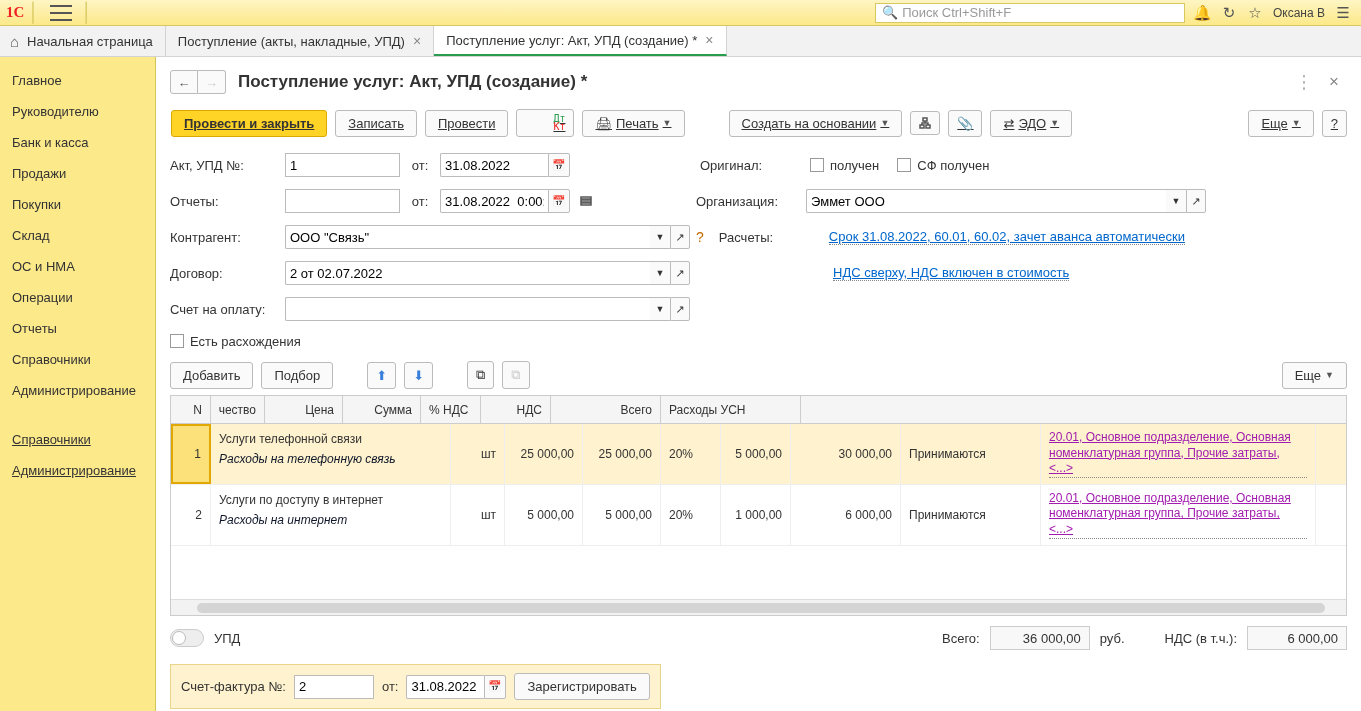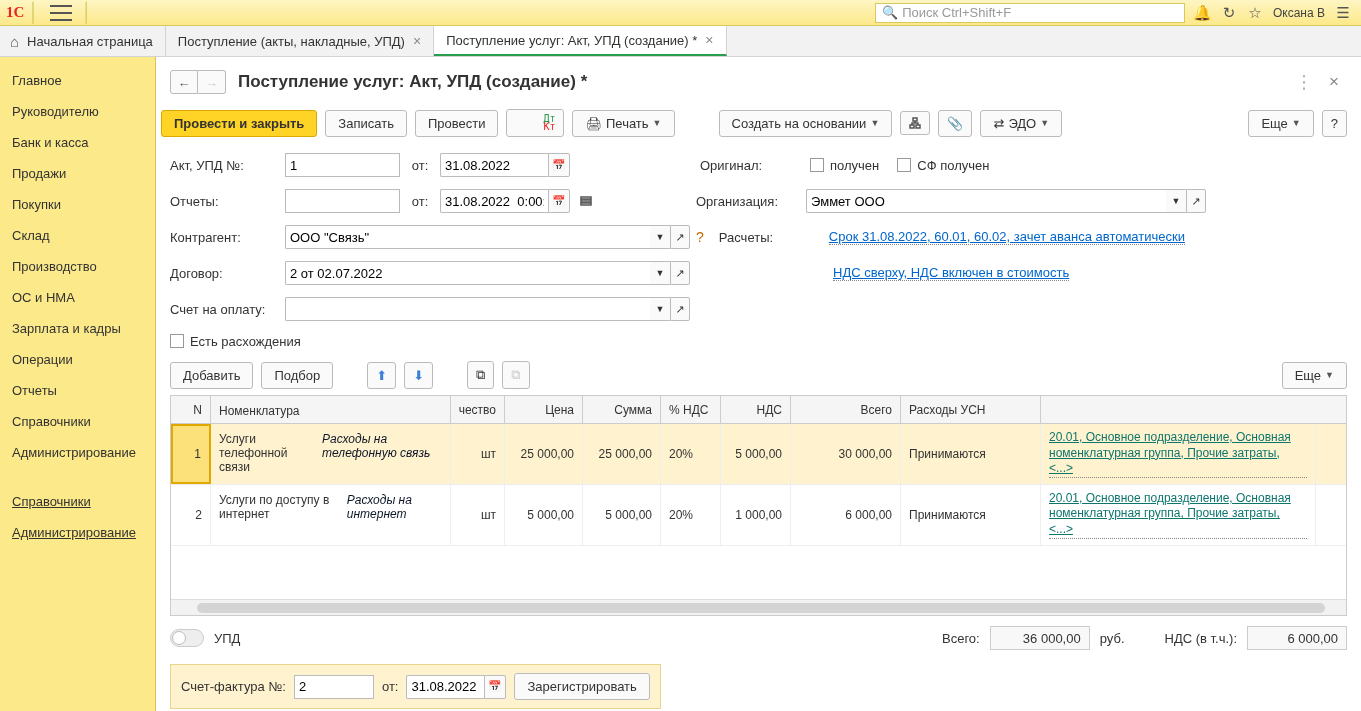--- a/index.html
+++ b/index.html
@@ -35,7 +35,7 @@
 .header-spacer { flex: 1; }
 .more-icon { color: #aaa; cursor: pointer; padding: 4px 8px; font-size: 18px; }
 .close-icon { color: #888; cursor: pointer; padding: 4px 8px; font-size: 17px; }
-.toolbar { display: flex; align-items: center; padding: 6px 14px 10px 5px; gap: 8px; flex-wrap: wrap; }
+.toolbar { display: flex; align-items: center; padding: 6px 14px 10px 15px; gap: 8px; flex-wrap: wrap; text-decoration: underline; }
 .btn { border: 1px solid #bbb; background: #fafafa; padding: 5px 12px; border-radius: 3px; font-size: 13px; cursor: pointer; display: flex; align-items: center; gap: 4px; }
 .btn.primary { background: #ffd426; border-color: #d9a900; font-weight: bold; }
 .btn.icon-only { padding: 5px 8px; }

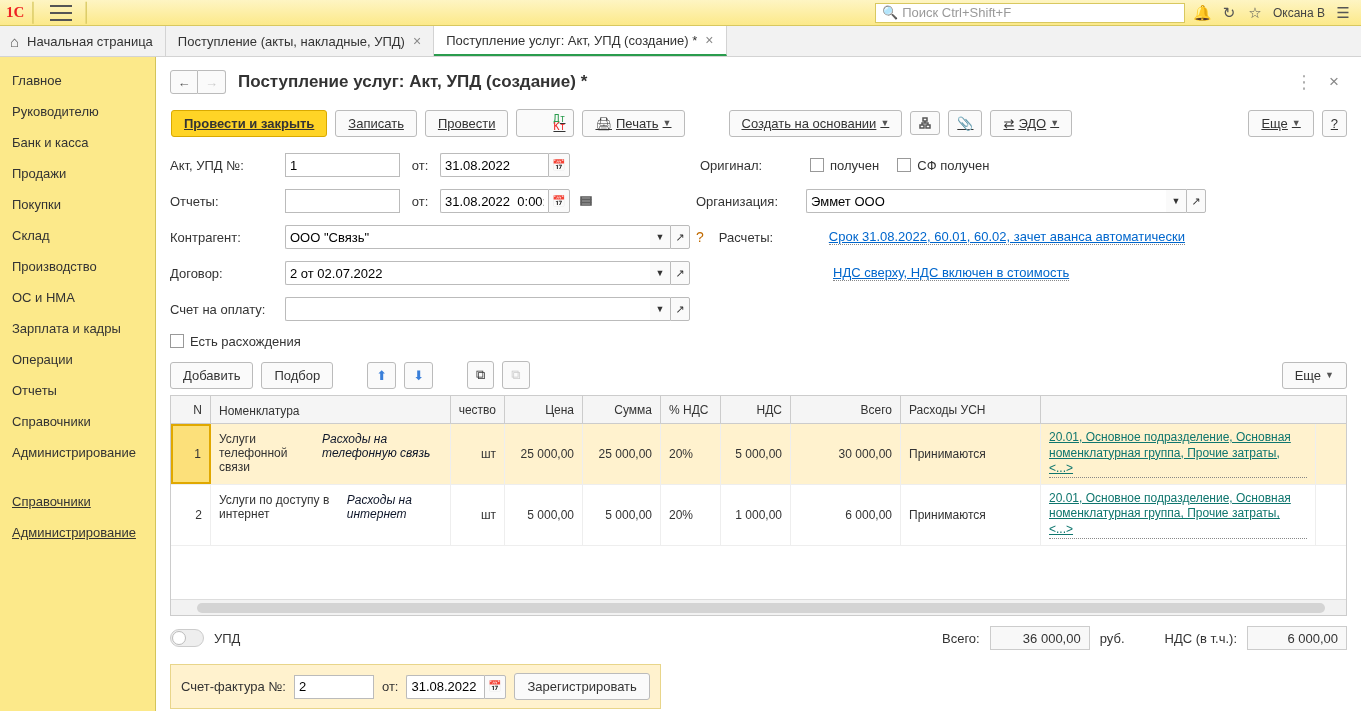--- a/index.html
+++ b/index.html
@@ -143,7 +143,6 @@
     <div class="side-item">Продажи</div>
     <div class="side-item">Покупки</div>
     <div class="side-item">Склад</div>
-    <div class="side-item">Производство</div>
     <div class="side-item">ОС и НМА</div>
     <div class="side-item">Зарплата и кадры</div>
     <div class="side-item">Операции</div>

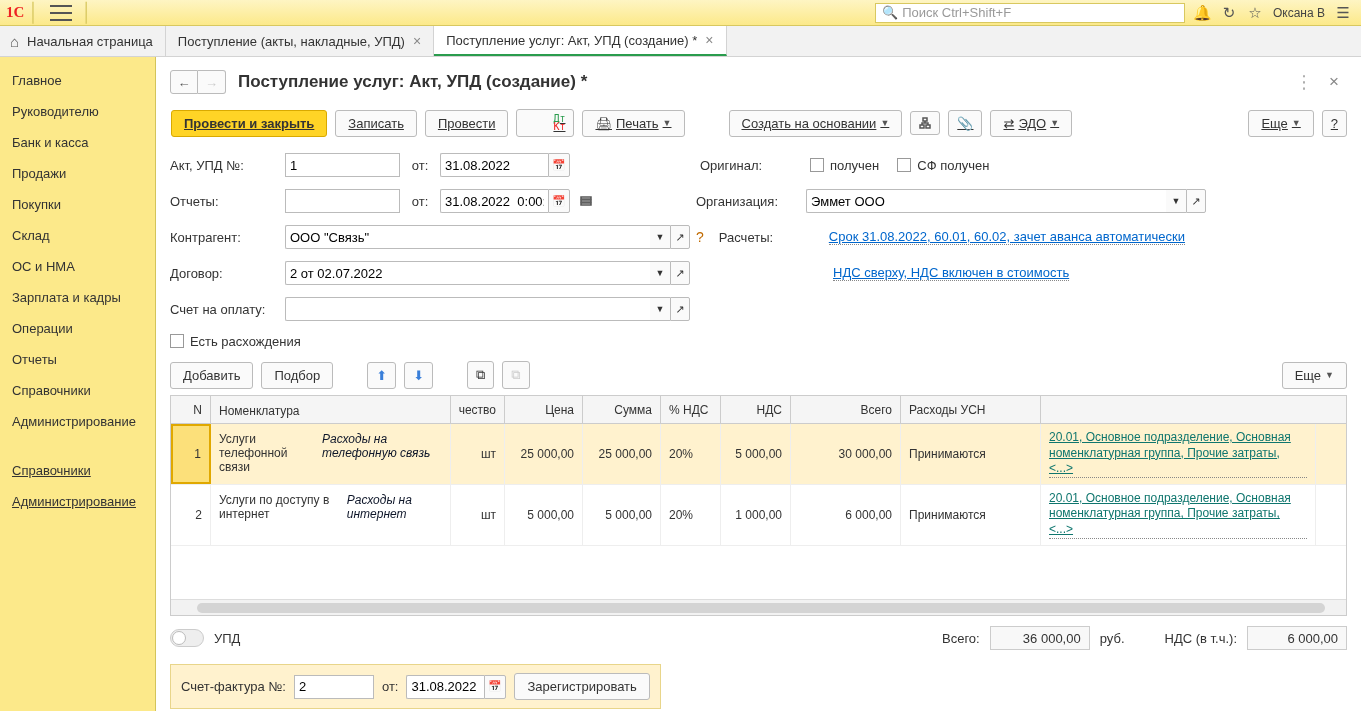--- a/index.html
+++ b/index.html
@@ -144,7 +144,6 @@
     <div class="side-item">Покупки</div>
     <div class="side-item">Склад</div>
     <div class="side-item">ОС и НМА</div>
-    <div class="side-item">Зарплата и кадры</div>
     <div class="side-item">Операции</div>
     <div class="side-item">Отчеты</div>
     <div class="side-item">Справочники</div>

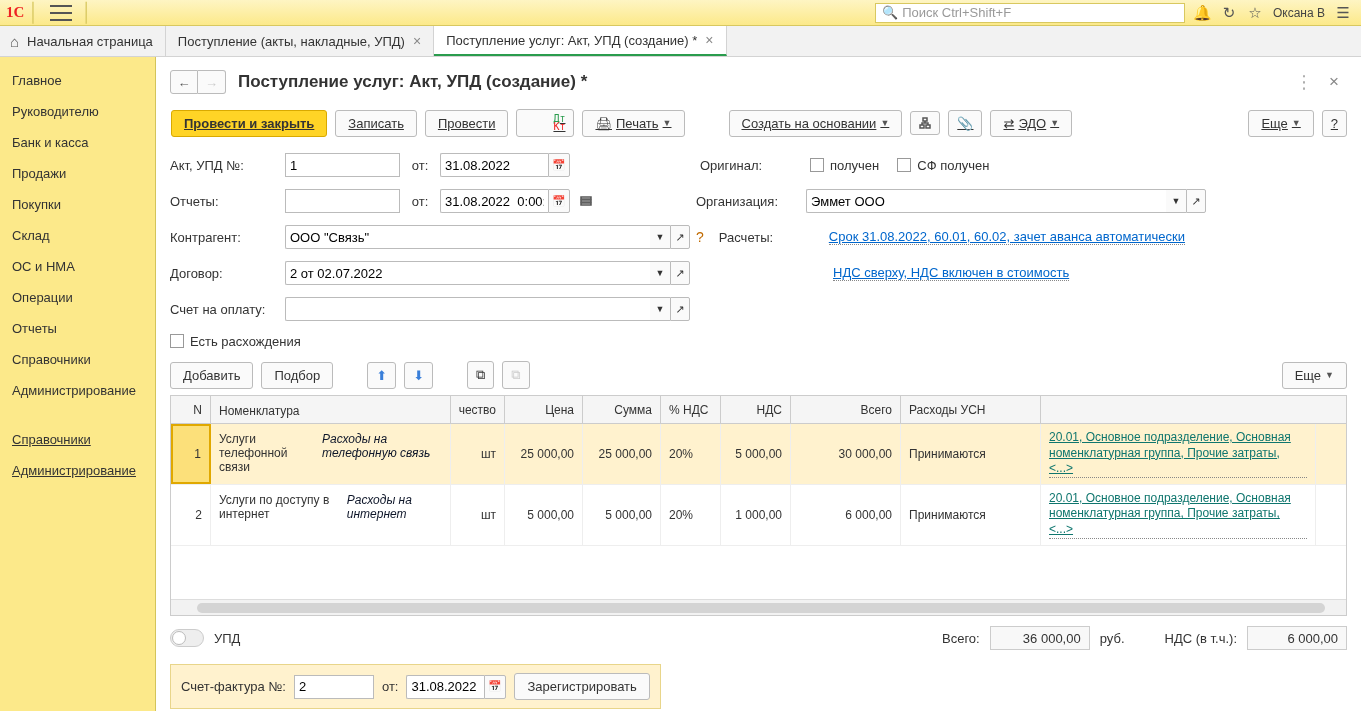--- a/index.html
+++ b/index.html
@@ -336,7 +336,6 @@
     <div class="table-wrap">
       <div class="thead">
         <div class="th td-n">N</div>
-        <div class="th td-nom" style="flex-direction:row;">Номенклатура</div>
         <div class="th td-qty">чество</div>
         <div class="th td-price">Цена</div>
         <div class="th td-sum">Сумма</div>

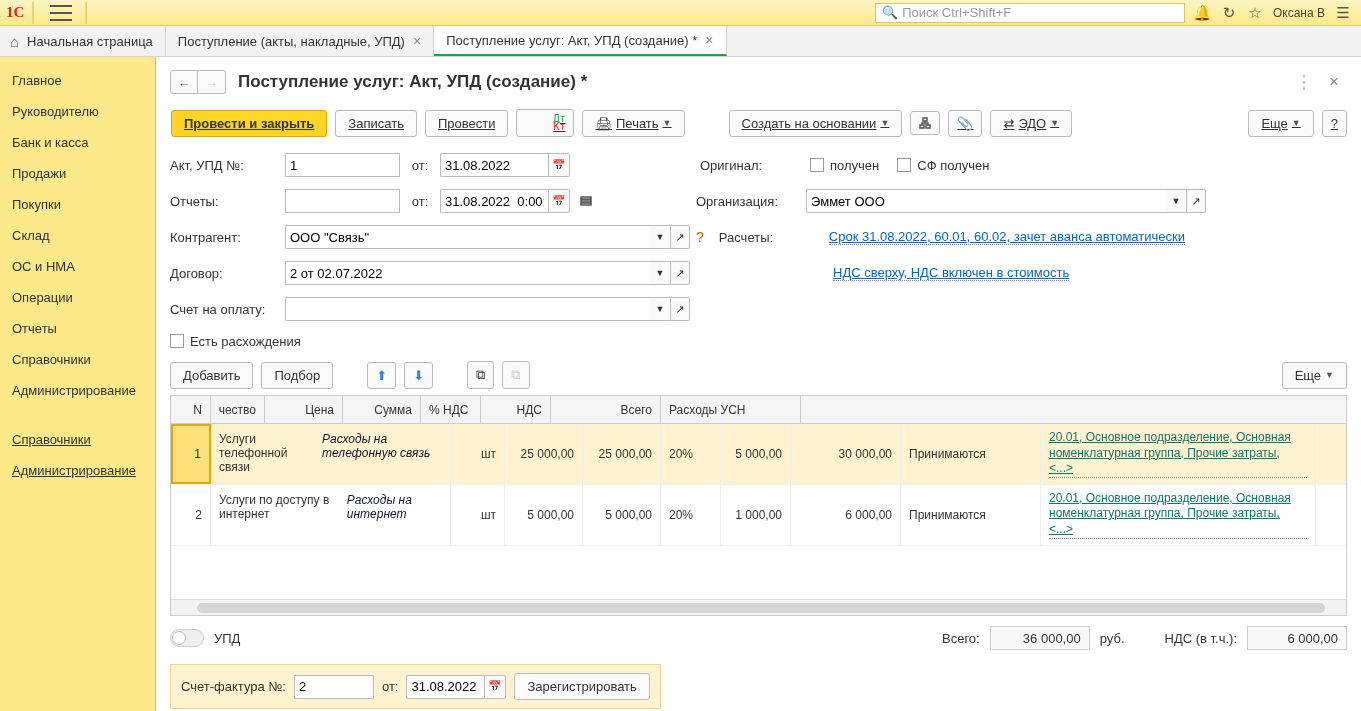--- a/index.html
+++ b/index.html
@@ -69,7 +69,7 @@
 .tr.sel .td-n { background: #fce07a; border: 2px solid #e0a800; }
 .td { border-right: 1px solid #eee; padding: 6px 8px; font-size: 12px; display: flex; align-items: center; }
 .td-n { width: 40px; justify-content: flex-end; }
-.td-nom { width: 240px; flex-direction: row; align-items: flex-start; gap: 6px; padding: 8px; }
+.td-nom { width: 240px; flex-direction: column; align-items: flex-start; gap: 6px; padding: 8px; }
 .td-nom .sub { font-style: italic; color: #0f172a; }
 .td-qty { width: 54px; justify-content: flex-end; }
 .td-price { width: 78px; justify-content: flex-end; }

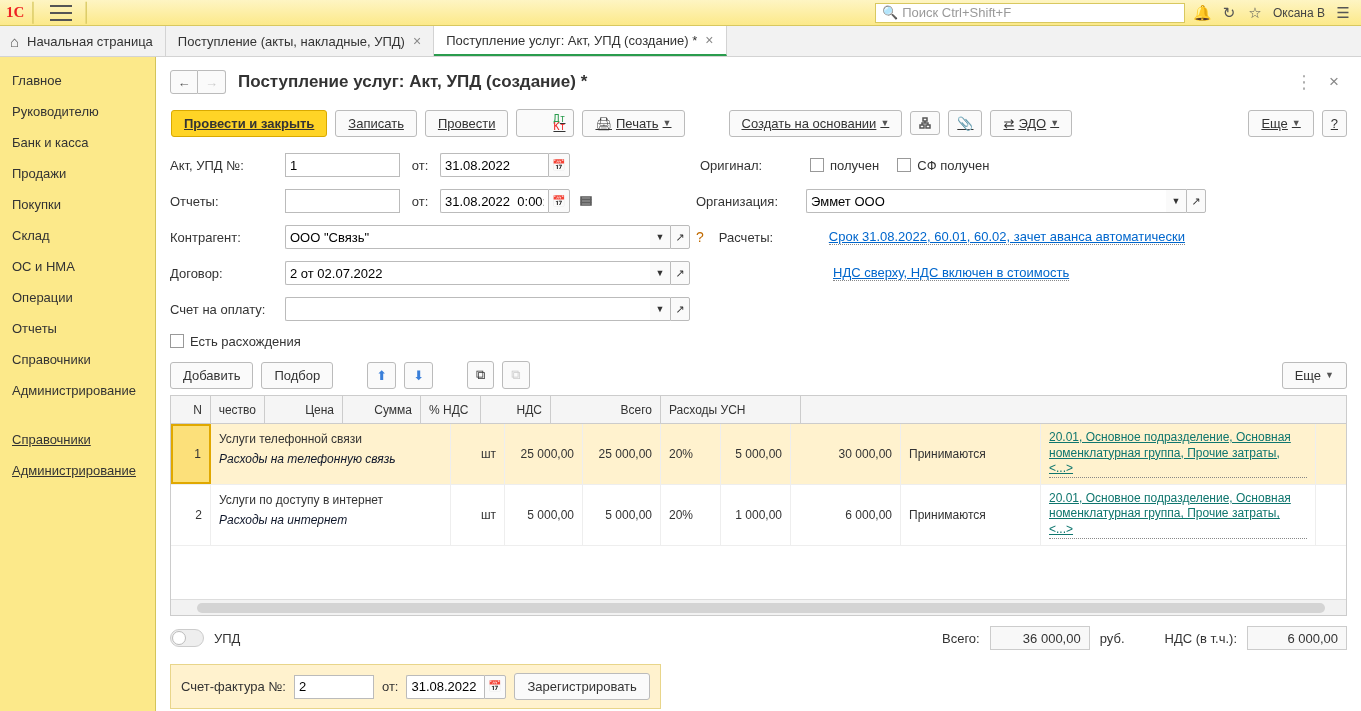--- a/index.html
+++ b/index.html
@@ -79,7 +79,7 @@
 .td-total { width: 110px; justify-content: flex-end; }
 .td-usn { width: 140px; }
 .td-acc { flex: 1; min-width: 200px; }
-.td-acc .link2 { color: #0f766e; text-decoration: underline; cursor: pointer; font-size: 12px; line-height: 1.3; border-bottom: 1px dotted #888; }
+.td-acc .link2 { color: #a21caf; text-decoration: underline; cursor: pointer; font-size: 12px; line-height: 1.3; border-bottom: 1px dotted #888; }
 .table-body { height: 175px; overflow-y: auto; background: #fff; }
 .hscroll { height: 16px; background: #f2f2f2; position: relative; border-top: 1px solid #ddd; }
 .hscroll-thumb { position: absolute; left: 26px; height: 10px; top: 3px; width: 96%; background: #d4d4d4; border-radius: 5px; }

